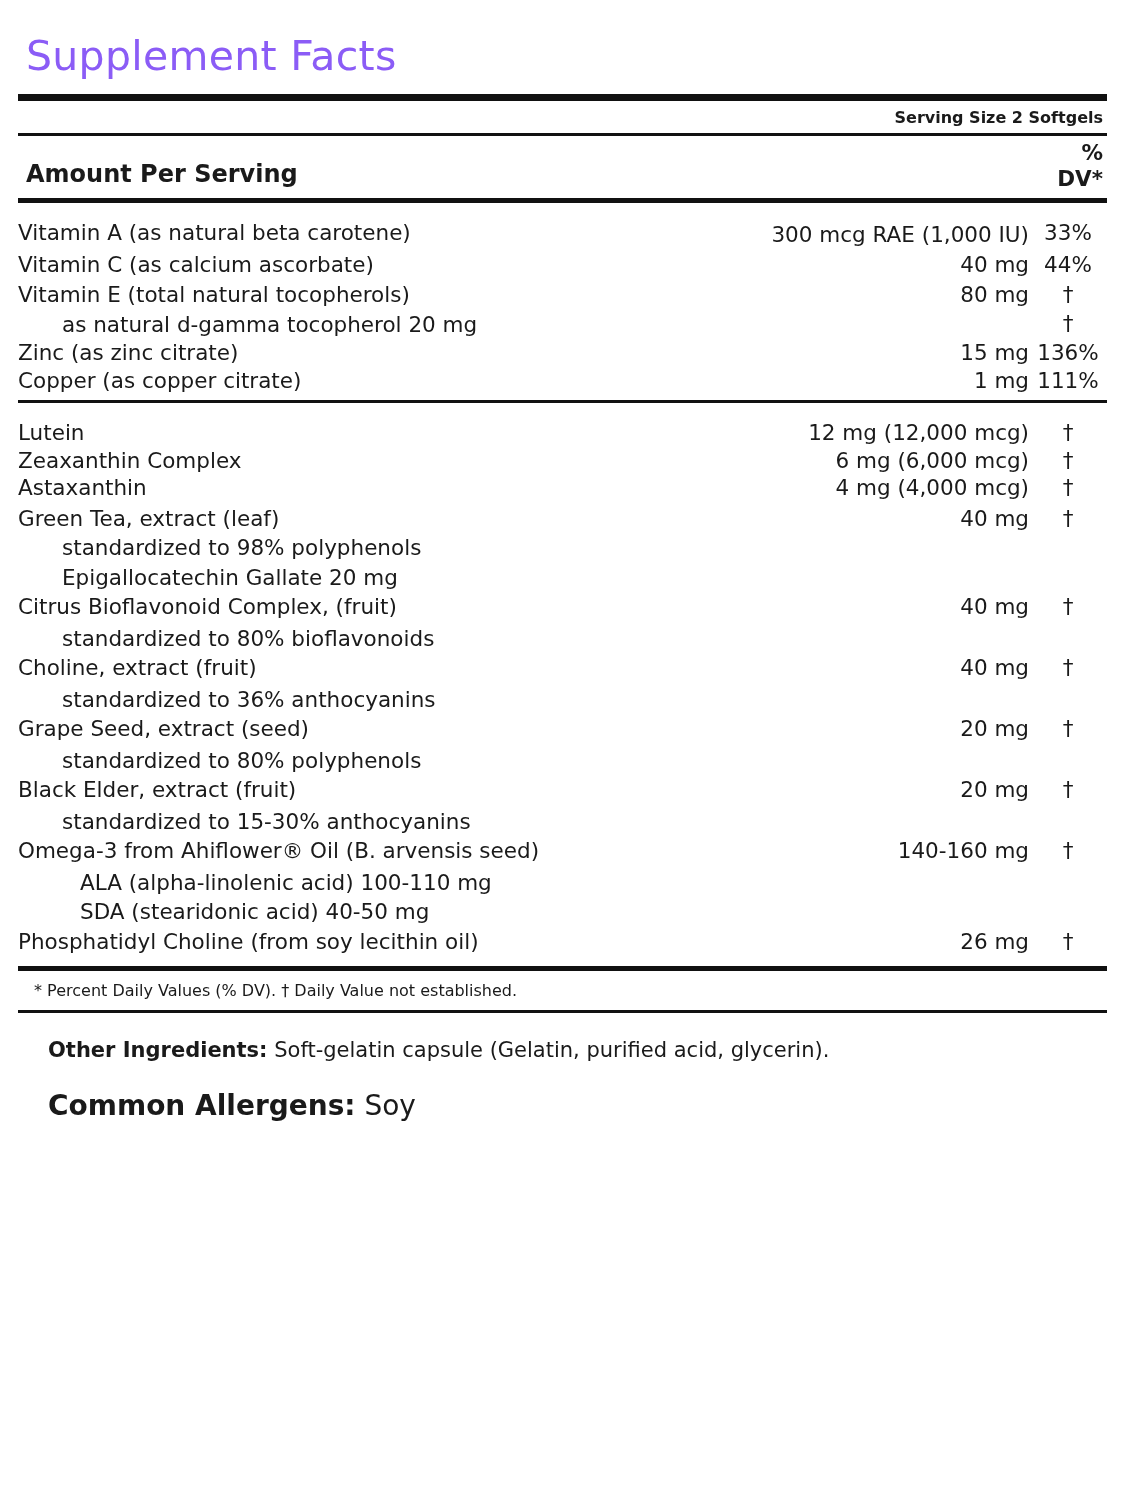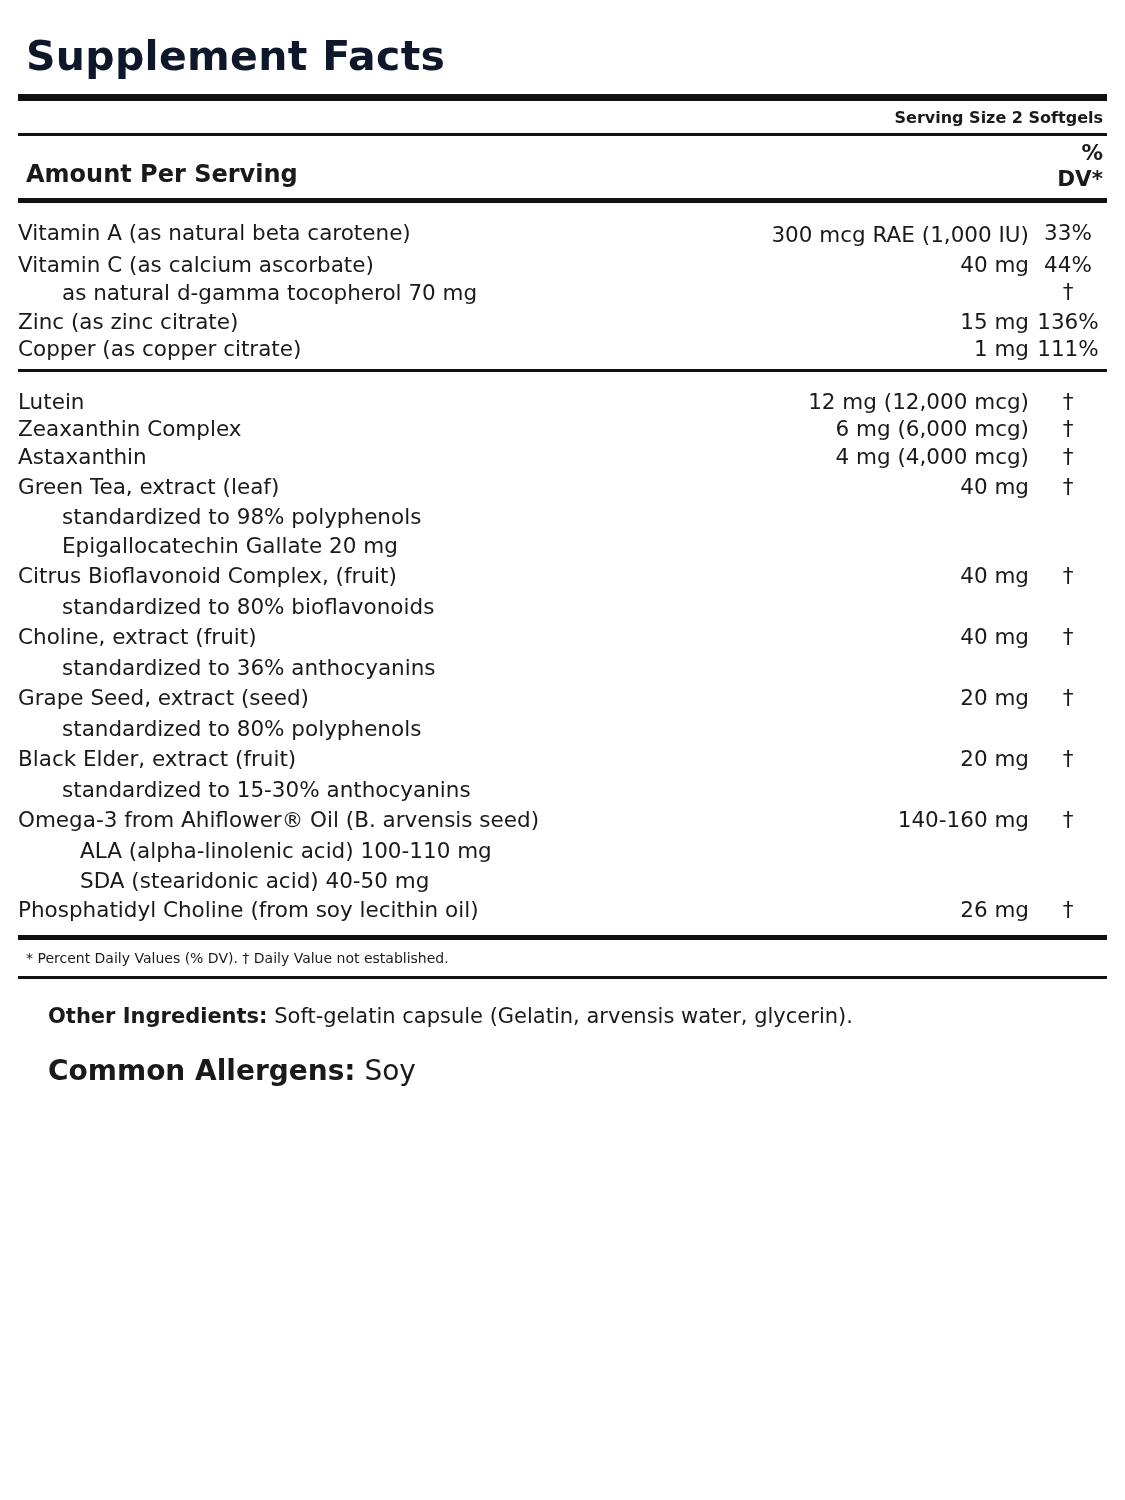--- a/index.html
+++ b/index.html
@@ -23,10 +23,10 @@
   }
   .title {
     font-size: 41px;
-    font-weight: bold;
+    font-weight: normal;
     letter-spacing: 0.3px;
     margin: 6px 0 0 8px;
-    color: #0f172a;
+    color: #8b5cf6;
   }
   .rule-thick {
     height: 7px;

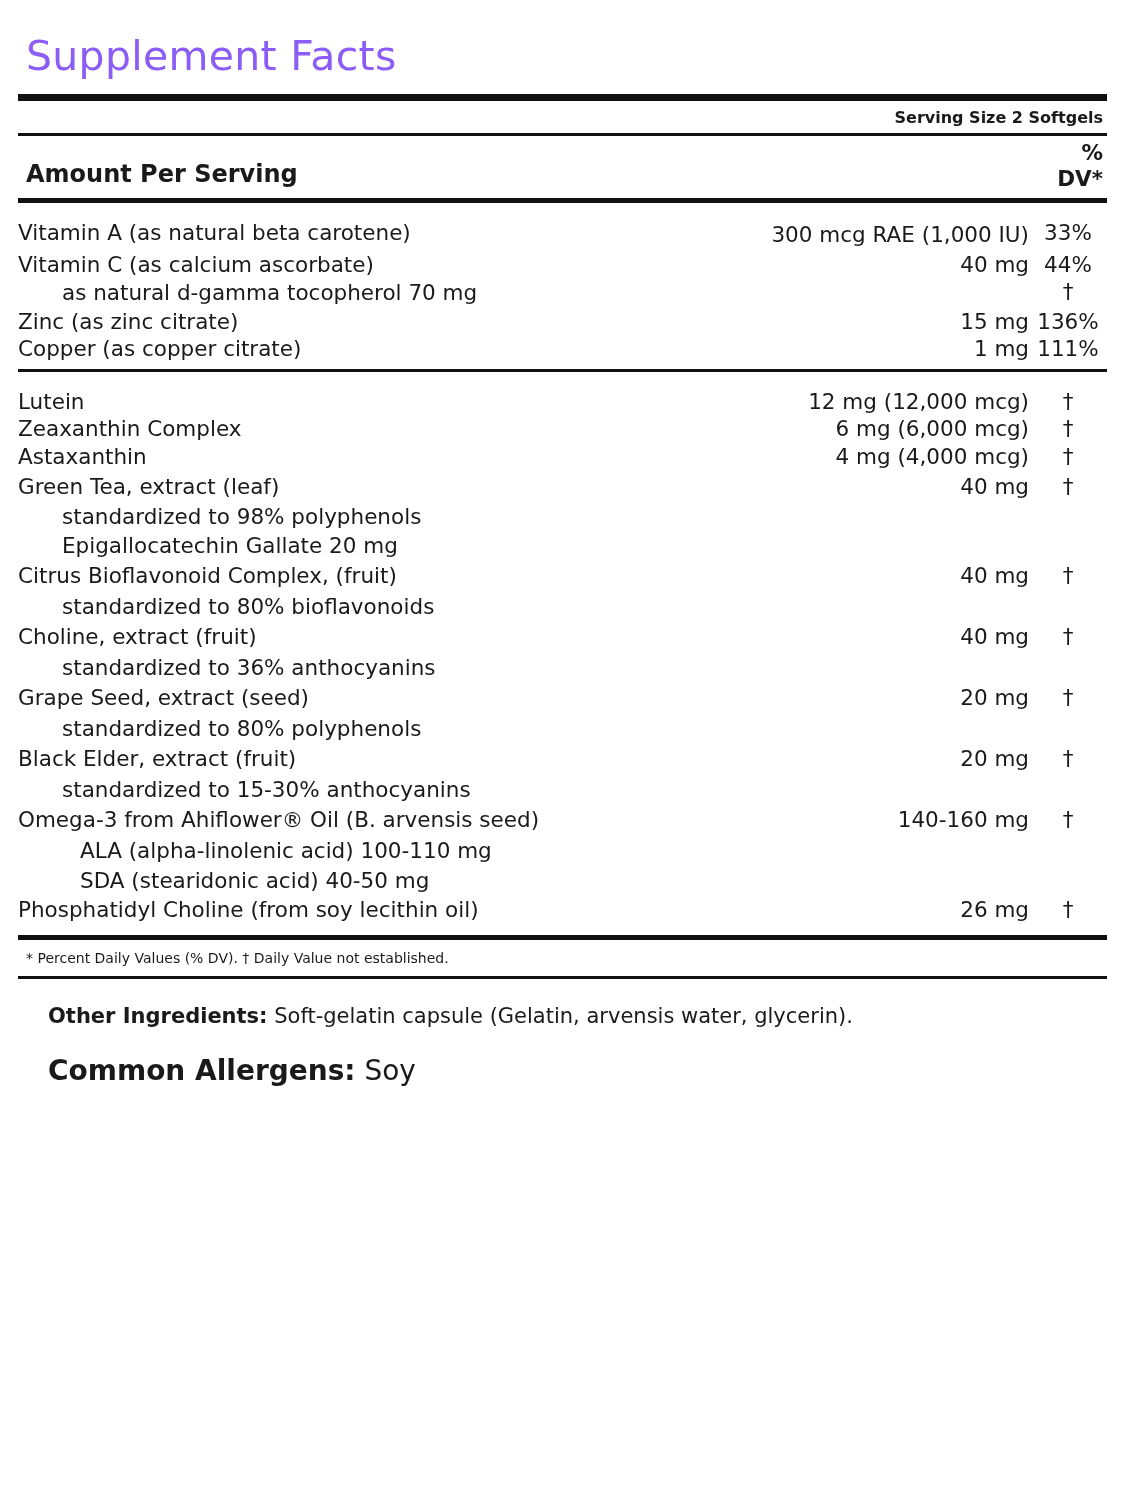--- a/index.html
+++ b/index.html
@@ -169,6 +169,11 @@
         <td class="c-amt">40 mg</td>
         <td class="c-dv">44%</td>
       </tr>
+      <tr class="tight">
+        <td class="c-name">Vitamin E (total natural tocopherols)</td>
+        <td class="c-amt">80 mg</td>
+        <td class="c-dv">†</td>
+      </tr>
       <tr class="sub">
         <td class="c-name">as natural d-gamma tocopherol    70 mg</td>
         <td class="c-amt"></td>

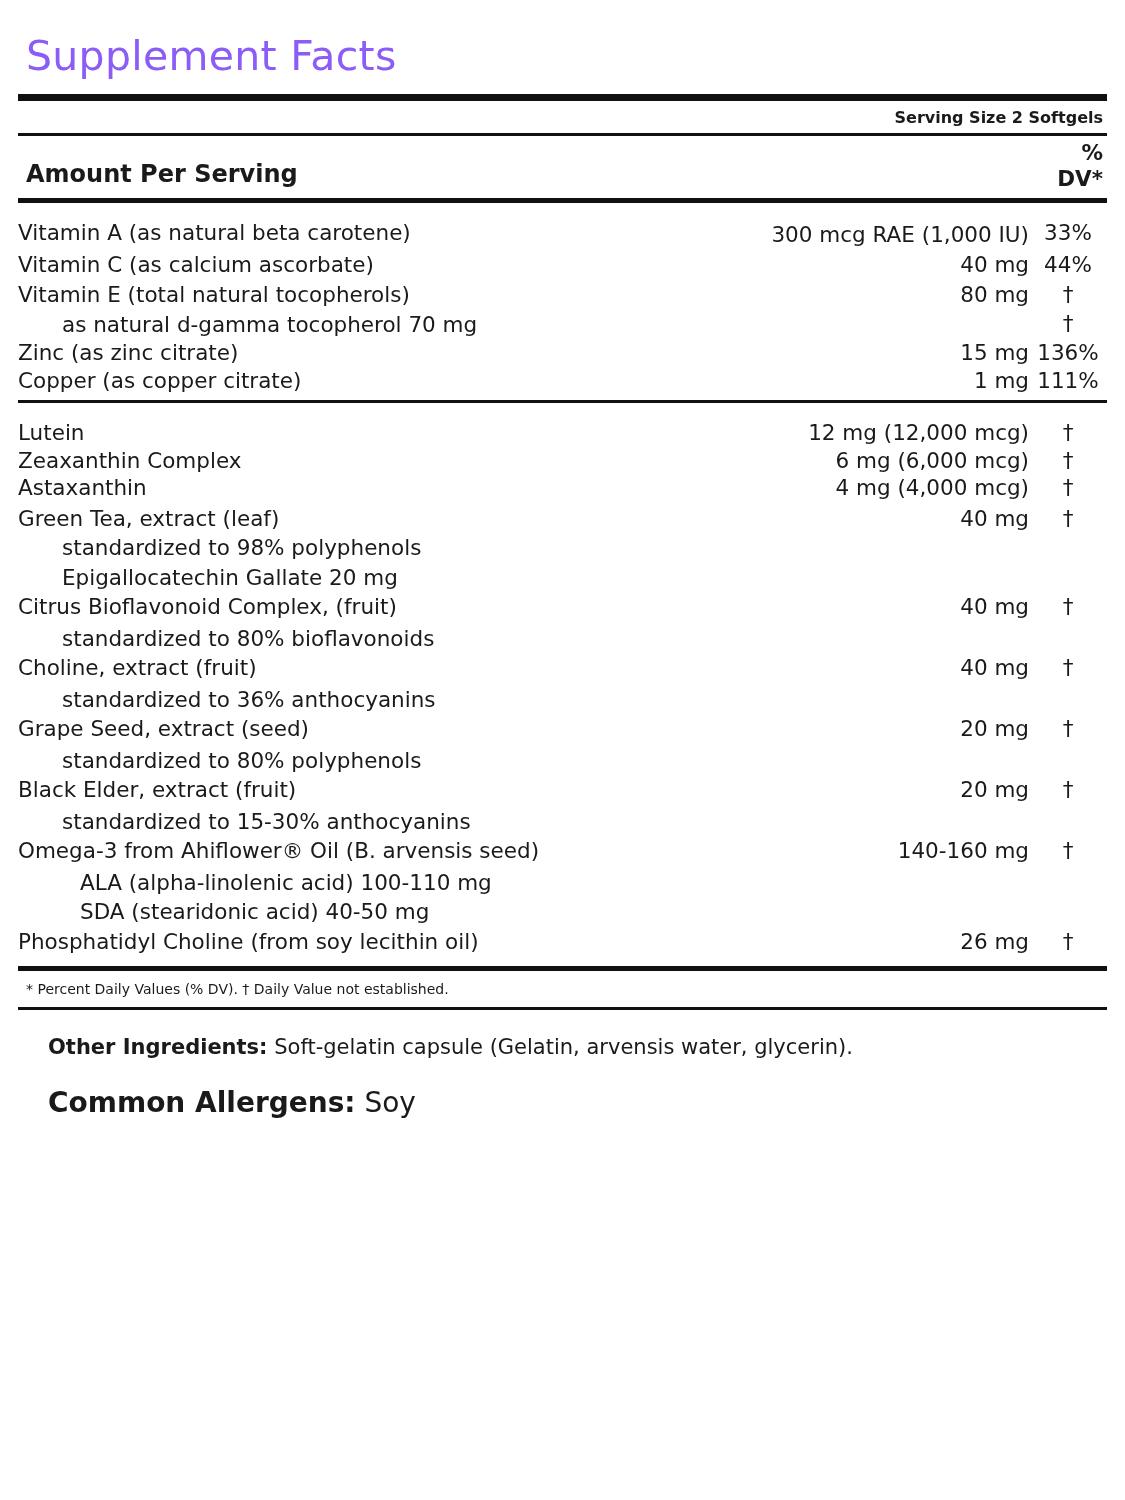--- a/index.html
+++ b/index.html
@@ -175,7 +175,7 @@
         <td class="c-dv">†</td>
       </tr>
       <tr class="sub">
-        <td class="c-name">as natural d-gamma tocopherol    70 mg</td>
+        <td class="c-name">as natural d-gamma tocopherol    20 mg</td>
         <td class="c-amt"></td>
         <td class="c-dv">†</td>
       </tr>

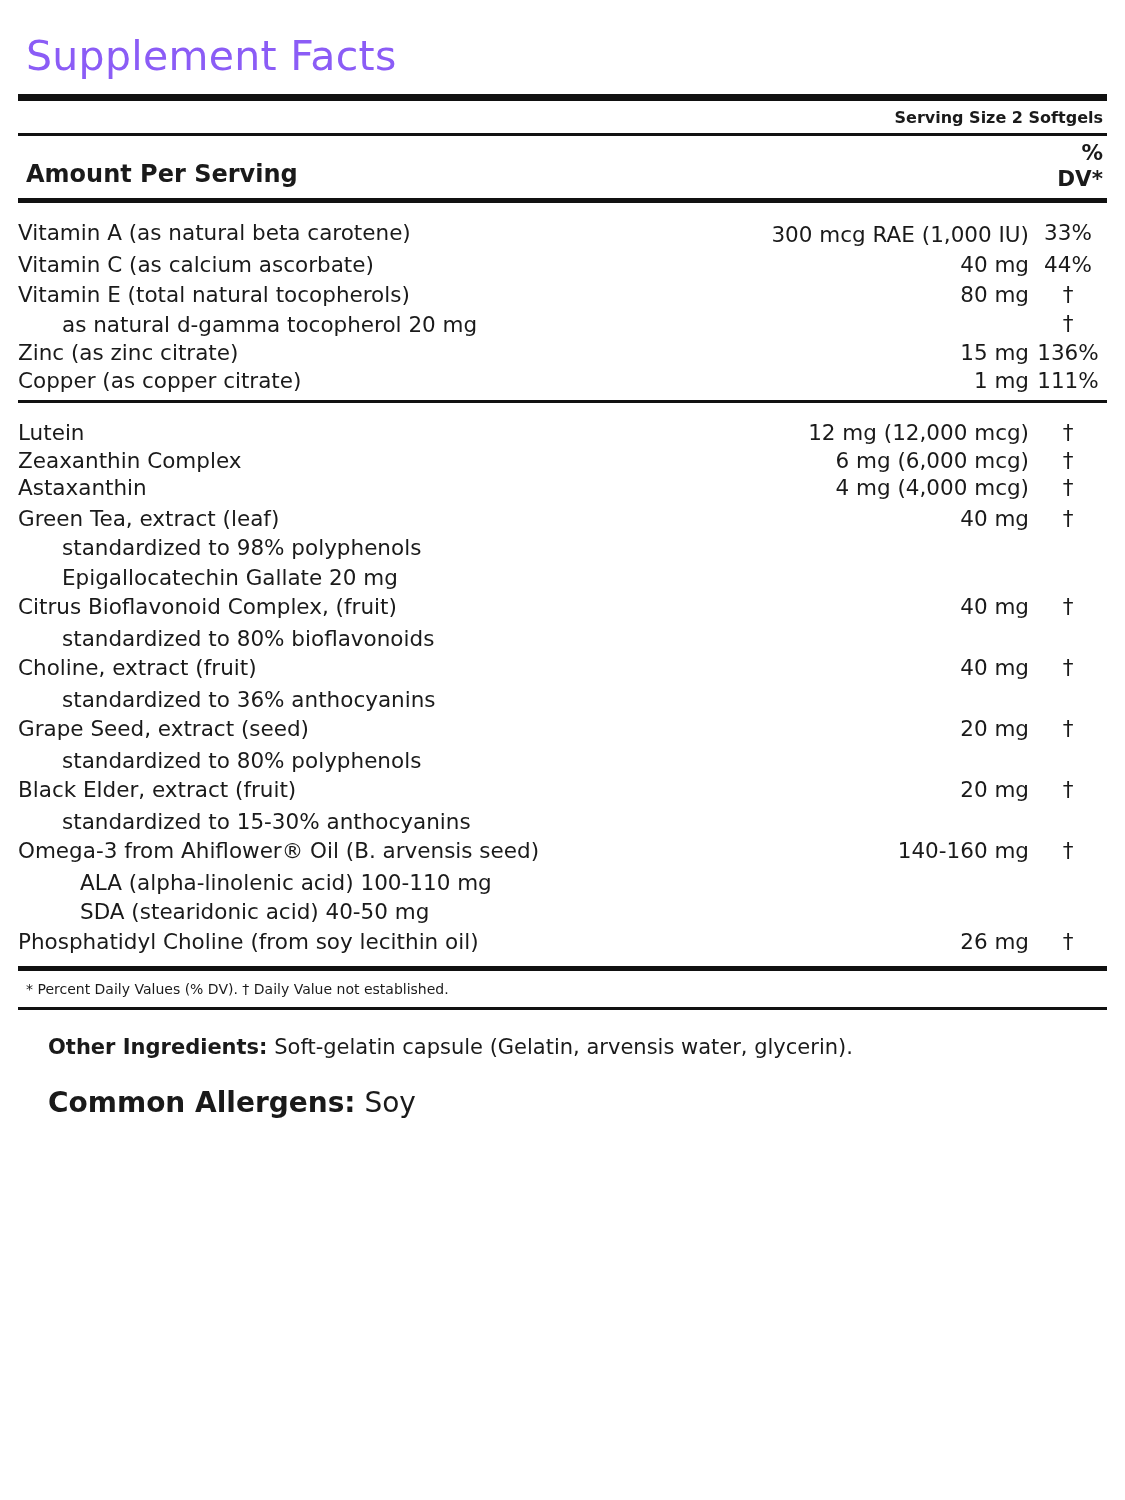--- a/index.html
+++ b/index.html
@@ -114,8 +114,9 @@
     padding-bottom: 3px;
   }
   .footnote {
-    font-size: 14px;
+    font-size: 16px;
     padding: 10px 0 10px 8px;
+    margin-left: 8px;
   }
   .other {
     font-size: 21px;

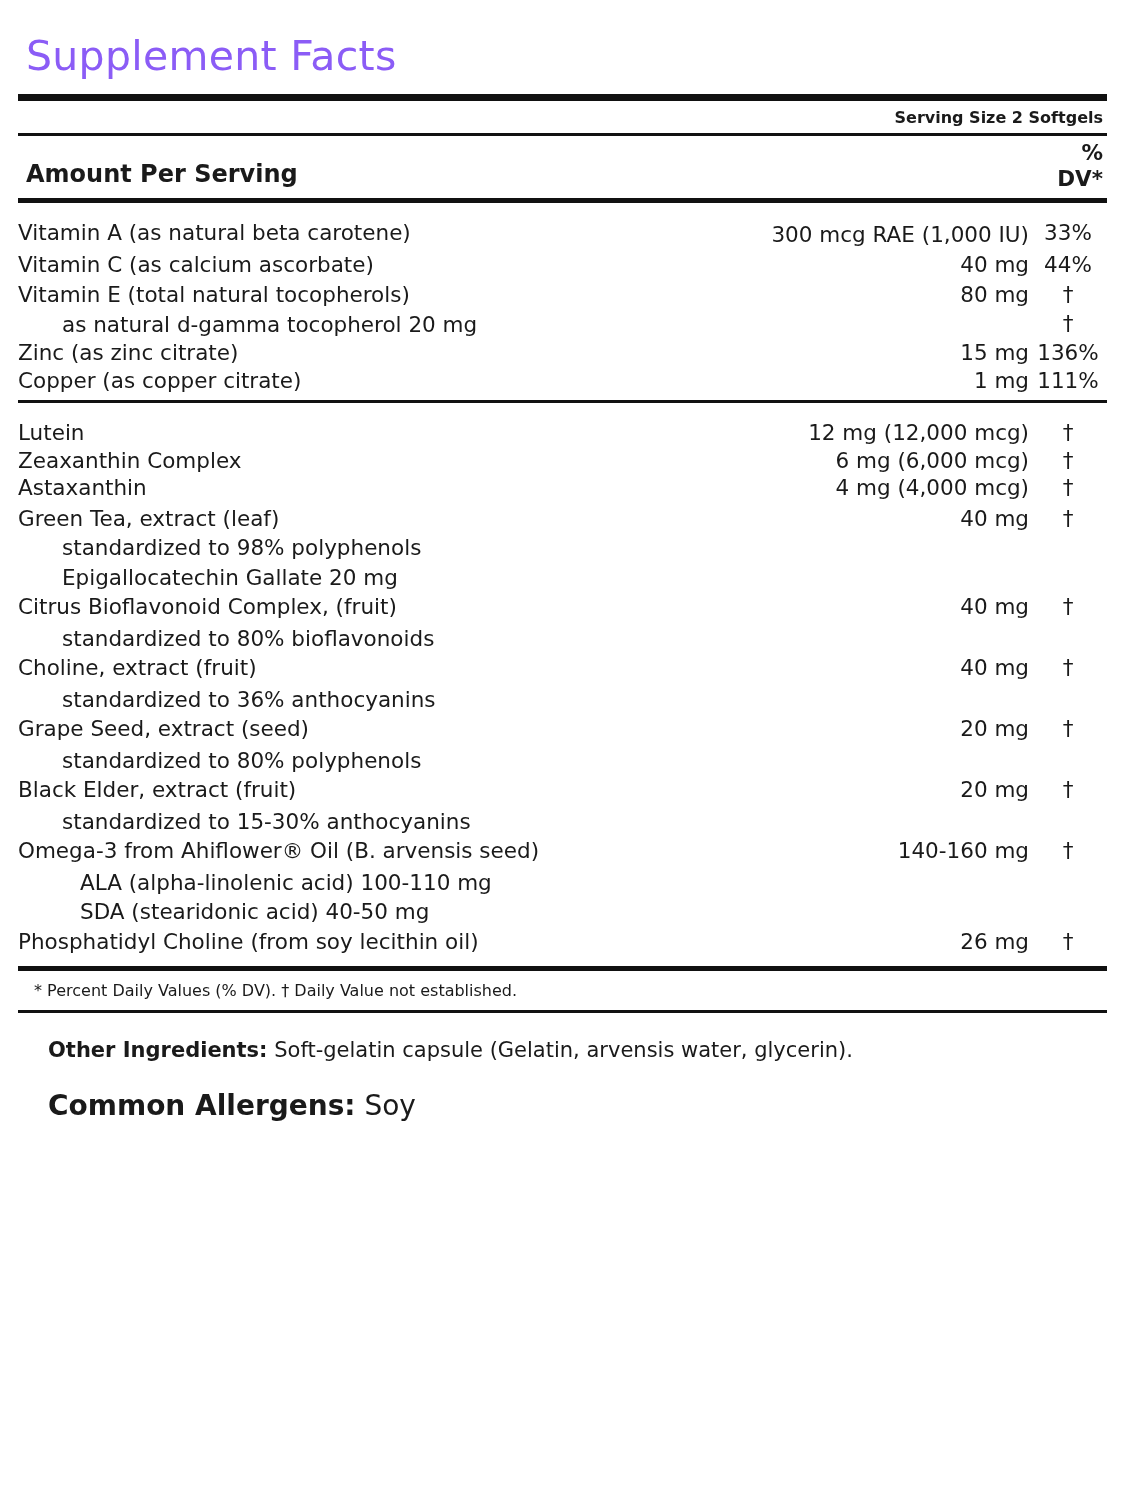--- a/index.html
+++ b/index.html
@@ -298,7 +298,7 @@
 
   <div class="other">
     <b>Other Ingredients:</b>
-    <span>Soft-gelatin capsule (Gelatin, arvensis water, glycerin).</span>
+    <span>Soft-gelatin capsule (Gelatin, purified acid, glycerin).</span>
   </div>
 
   <div class="allergen">

